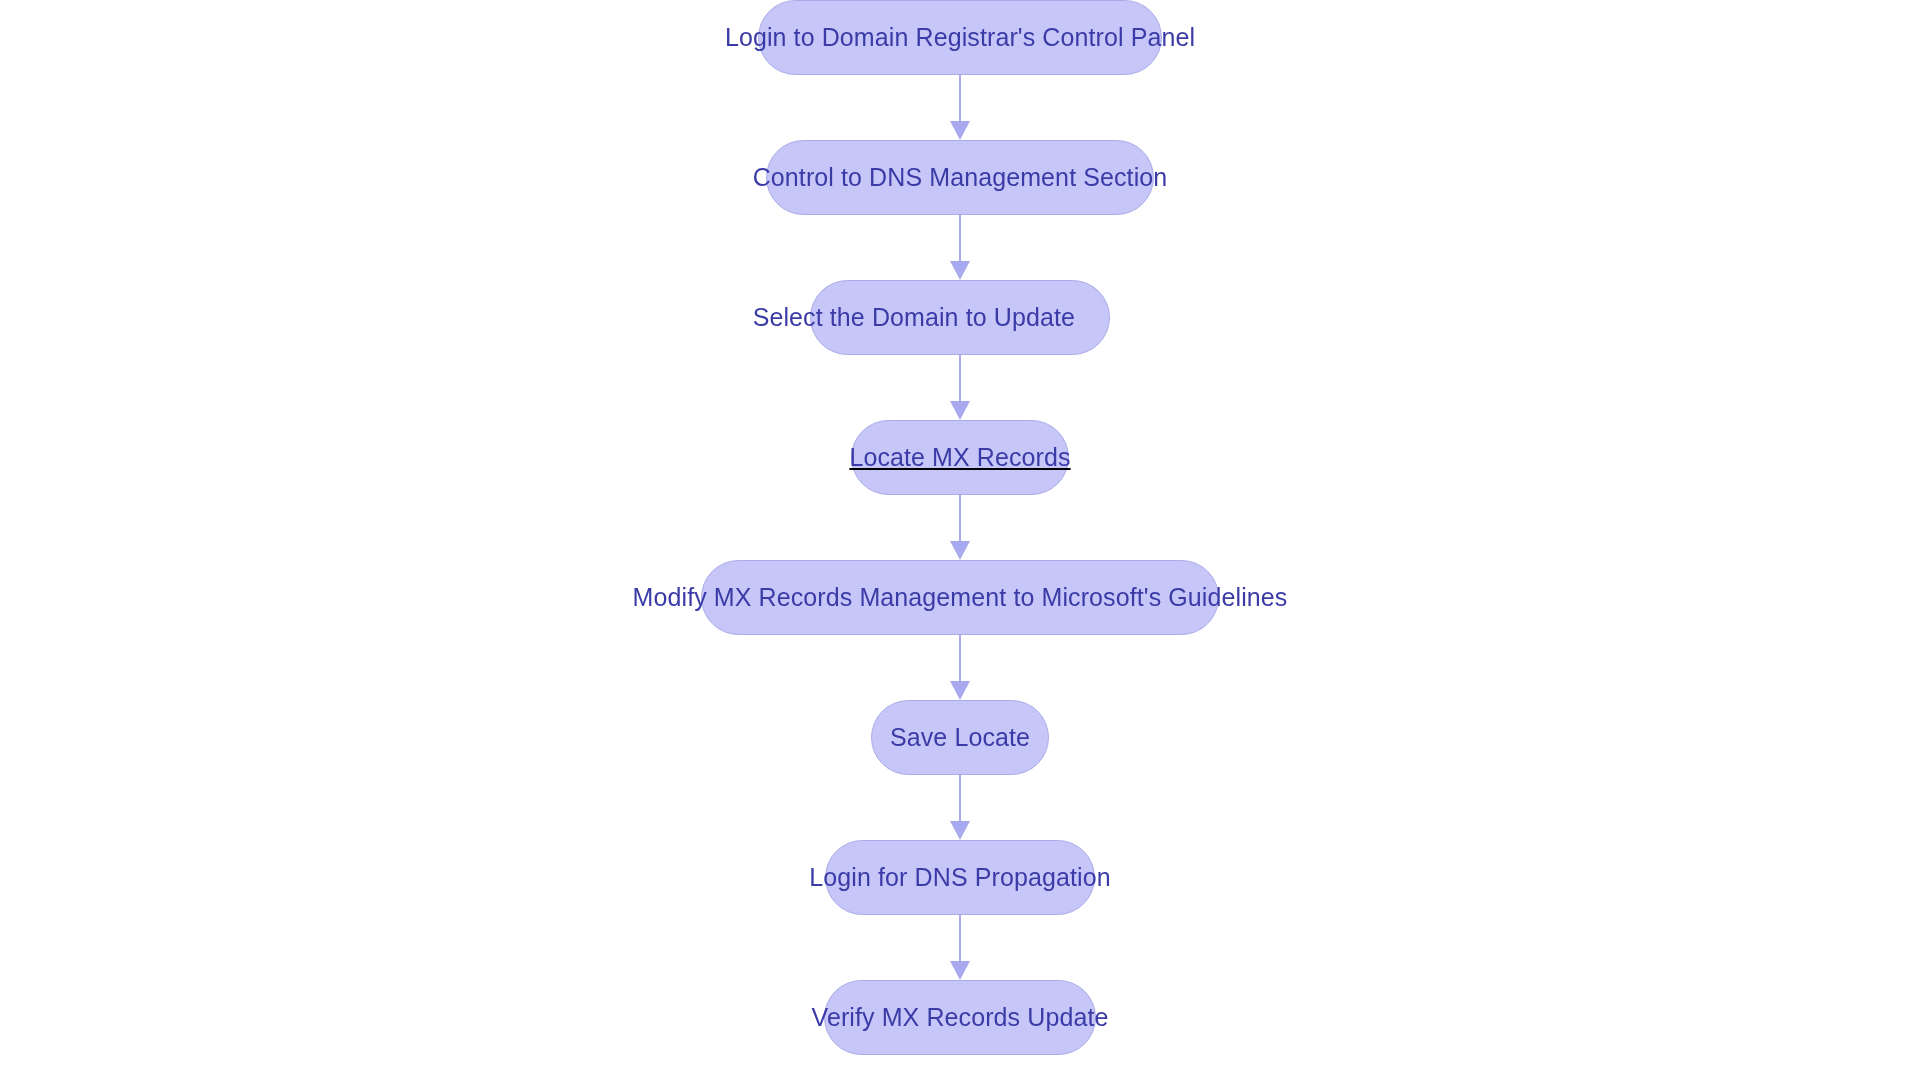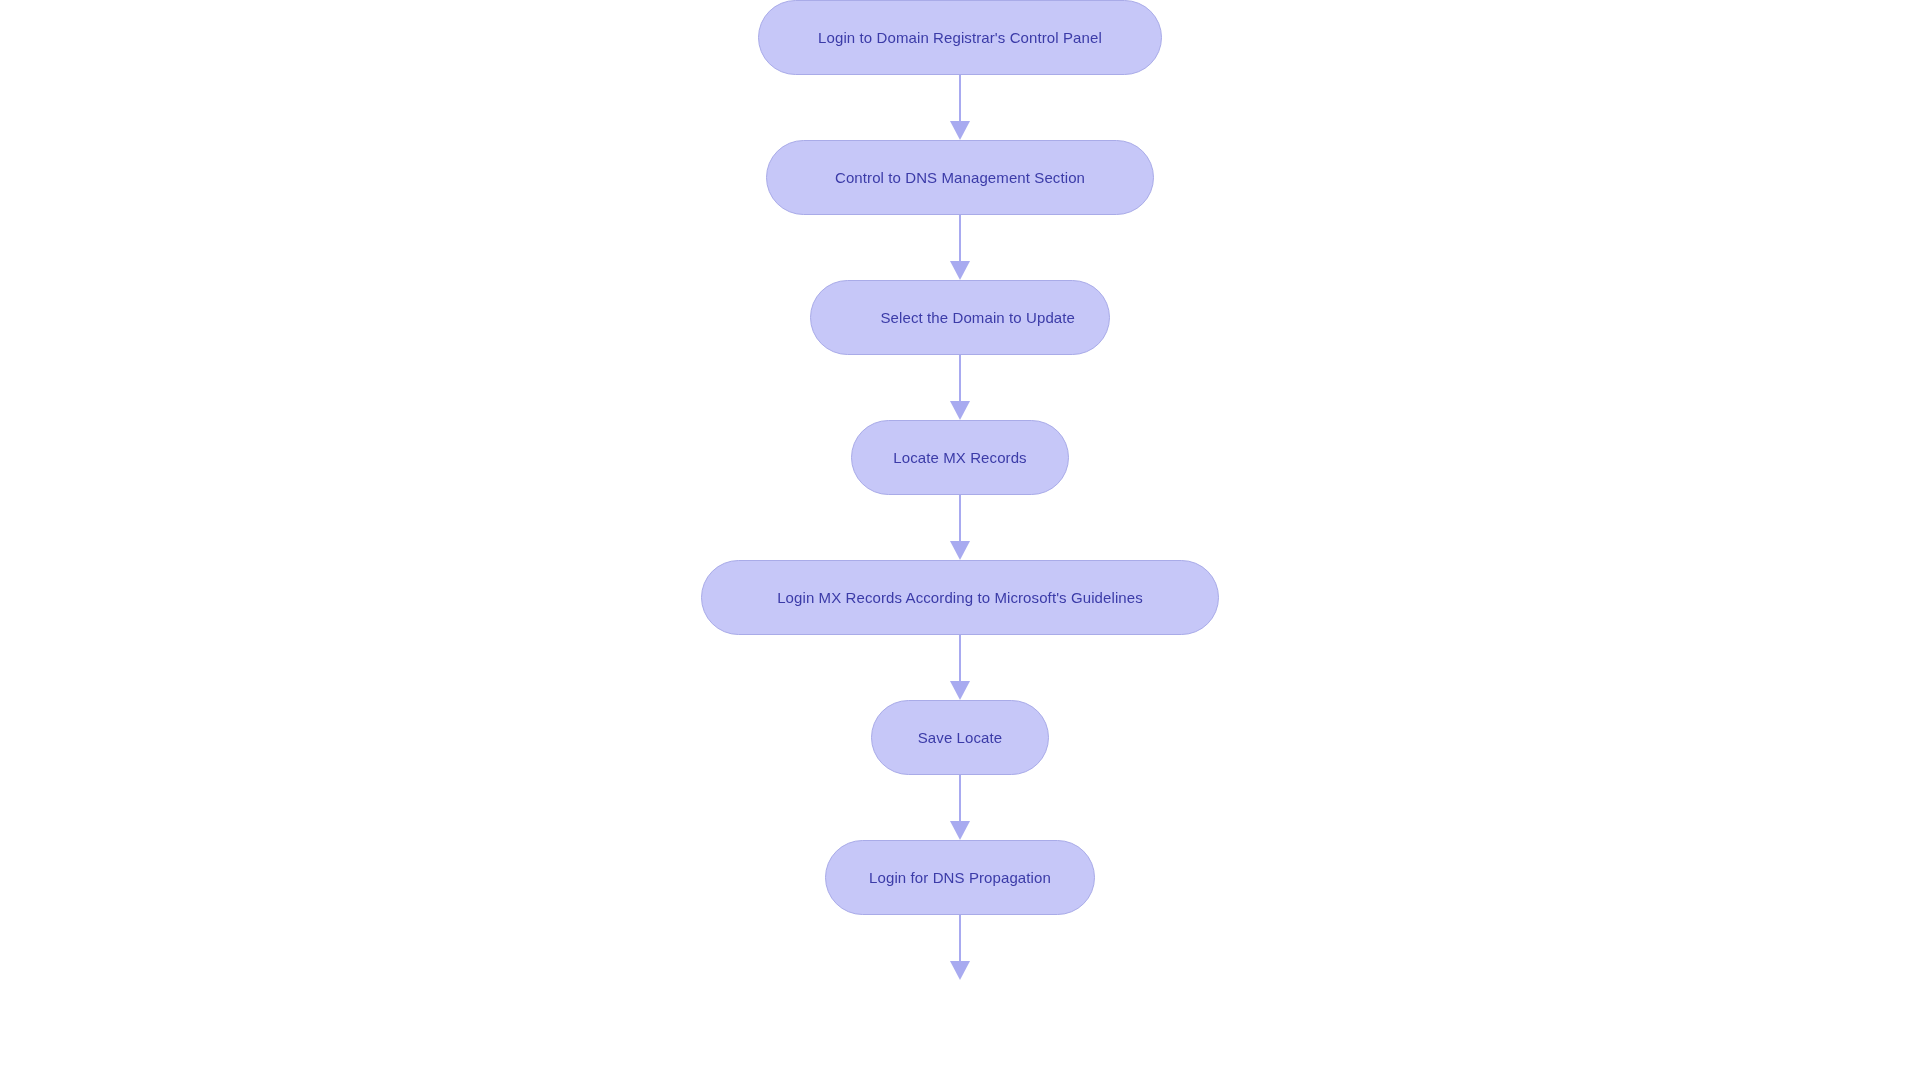--- a/index.html
+++ b/index.html
@@ -47,7 +47,7 @@
   }
 
   .node-label {
-    font-size: 15px;
+    font-size: 25px;
     line-height: 1;
     color: #3b3ba8;
     letter-spacing: 0.1px;

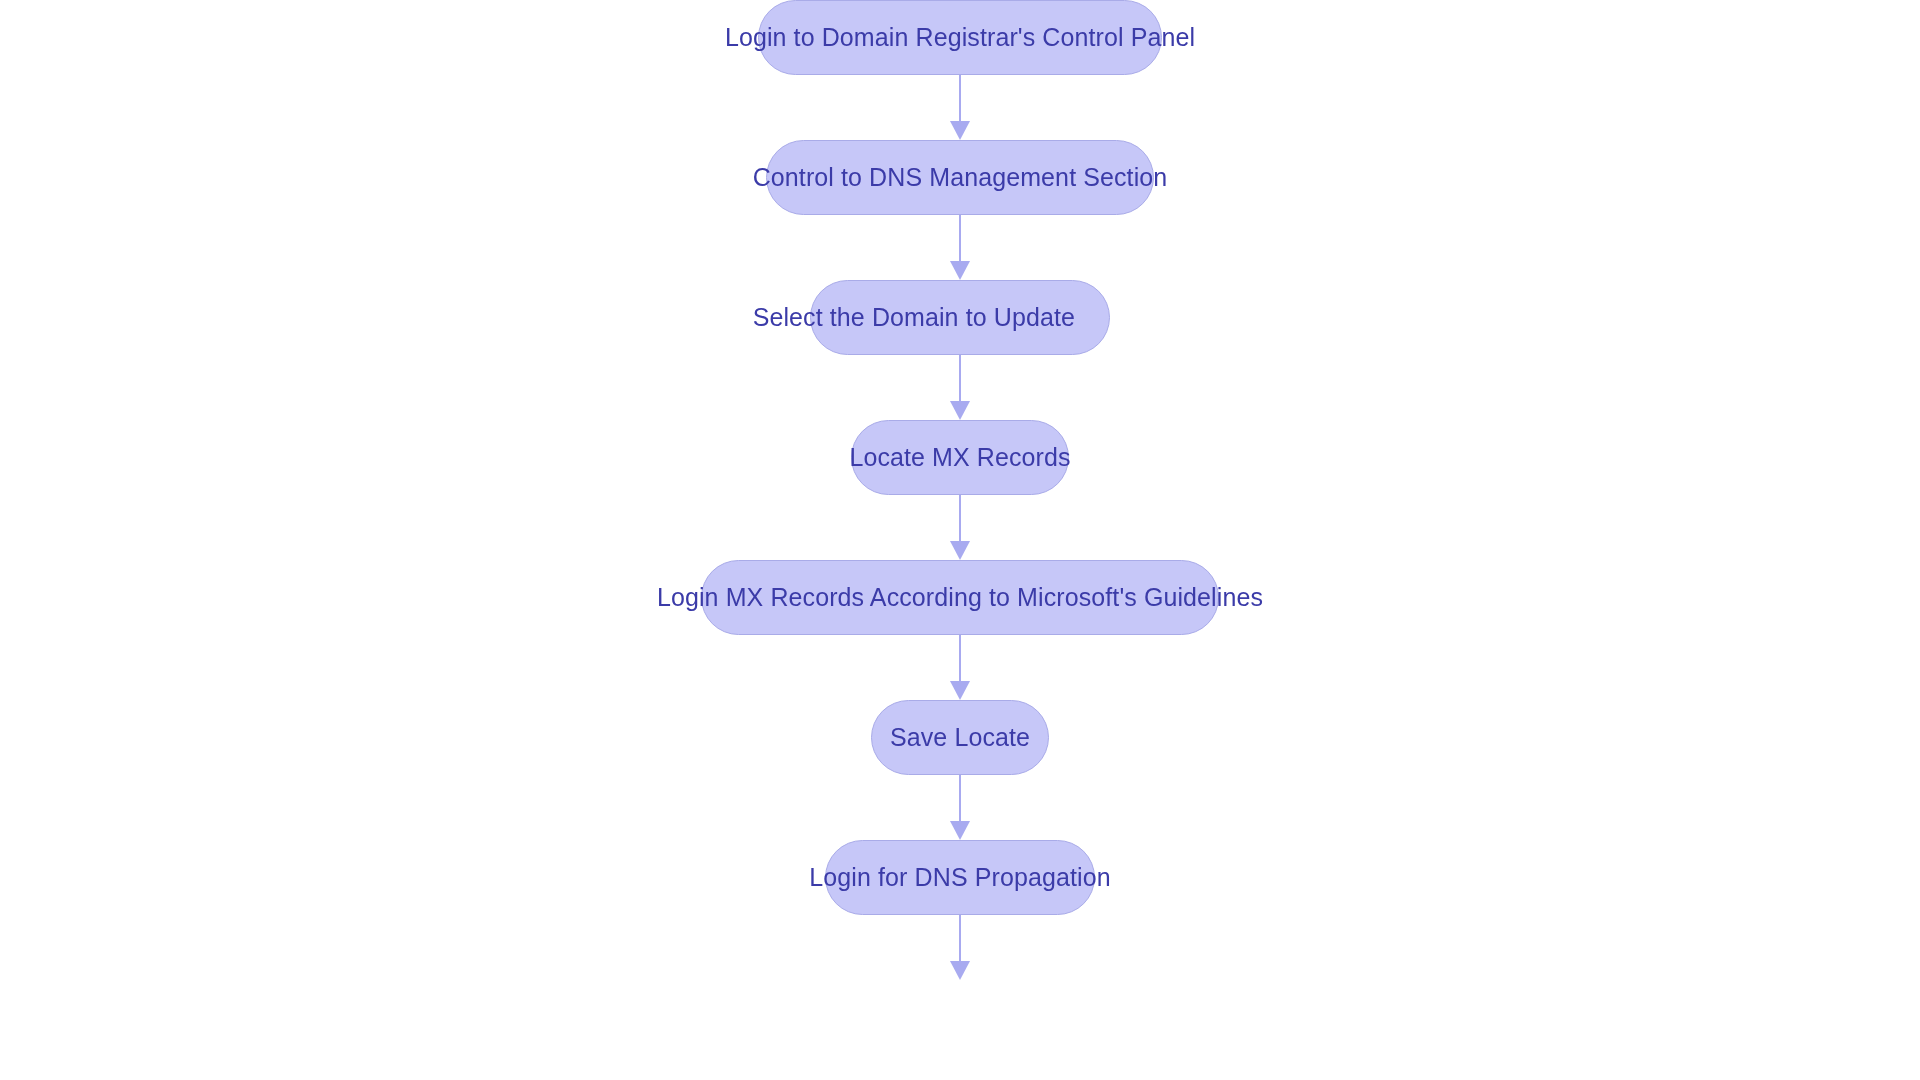--- a/index.html
+++ b/index.html
@@ -87,7 +87,7 @@
   .w-login     { width: 404px; }
   .w-navigate  { width: 388px; }
   .w-select    { width: 300px; justify-content: flex-end; }
-  .w-locate    { width: 218px; }
+  .w-locate    { width: 218px; text-decoration: underline; }
   .w-modify    { width: 518px; }
   .w-save      { width: 178px; }
   .w-wait      { width: 270px; }

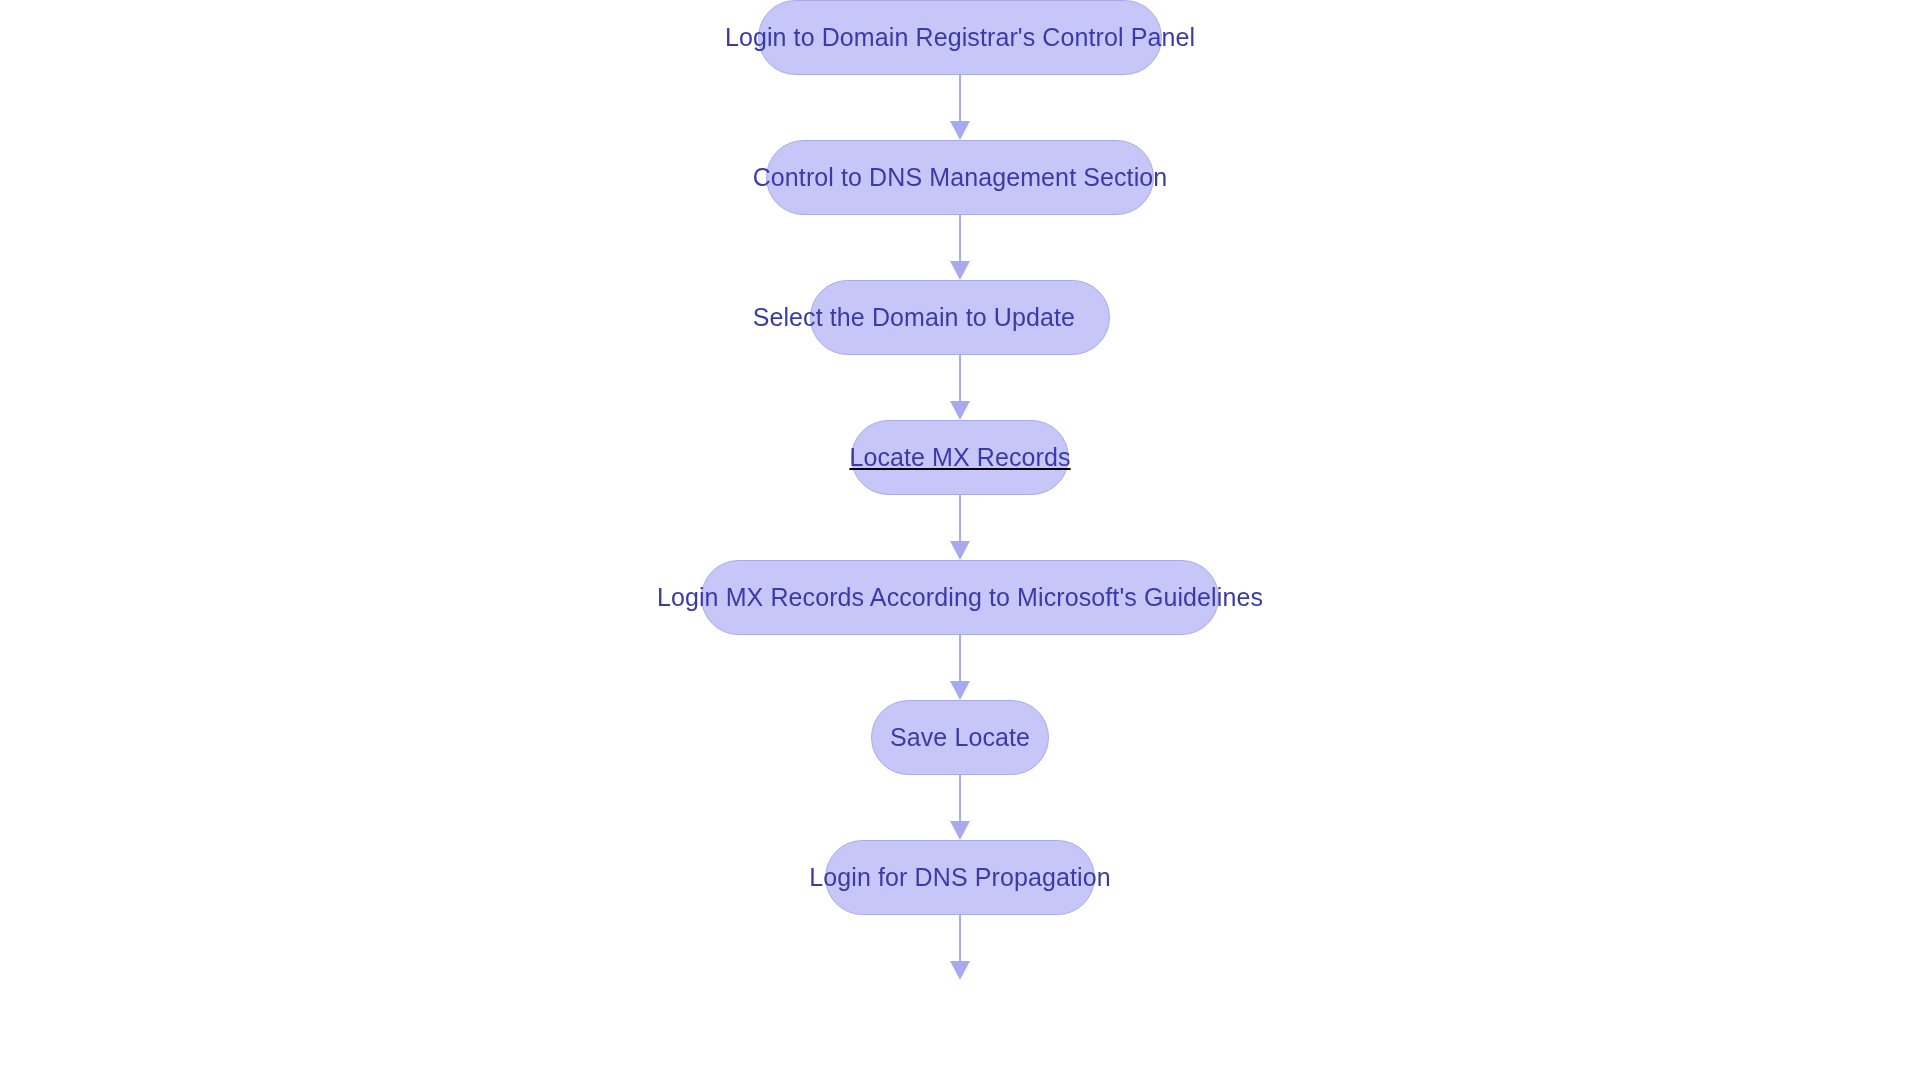--- a/index.html
+++ b/index.html
@@ -136,7 +136,7 @@
     </div>
 
     <div class="node w-modify">
-      <span class="node-label">Login MX Records According to Microsoft's Guidelines</span>
+      <span class="node-label">Modify MX Records Management to Microsoft's Guidelines</span>
     </div>
 
     <div class="connector">

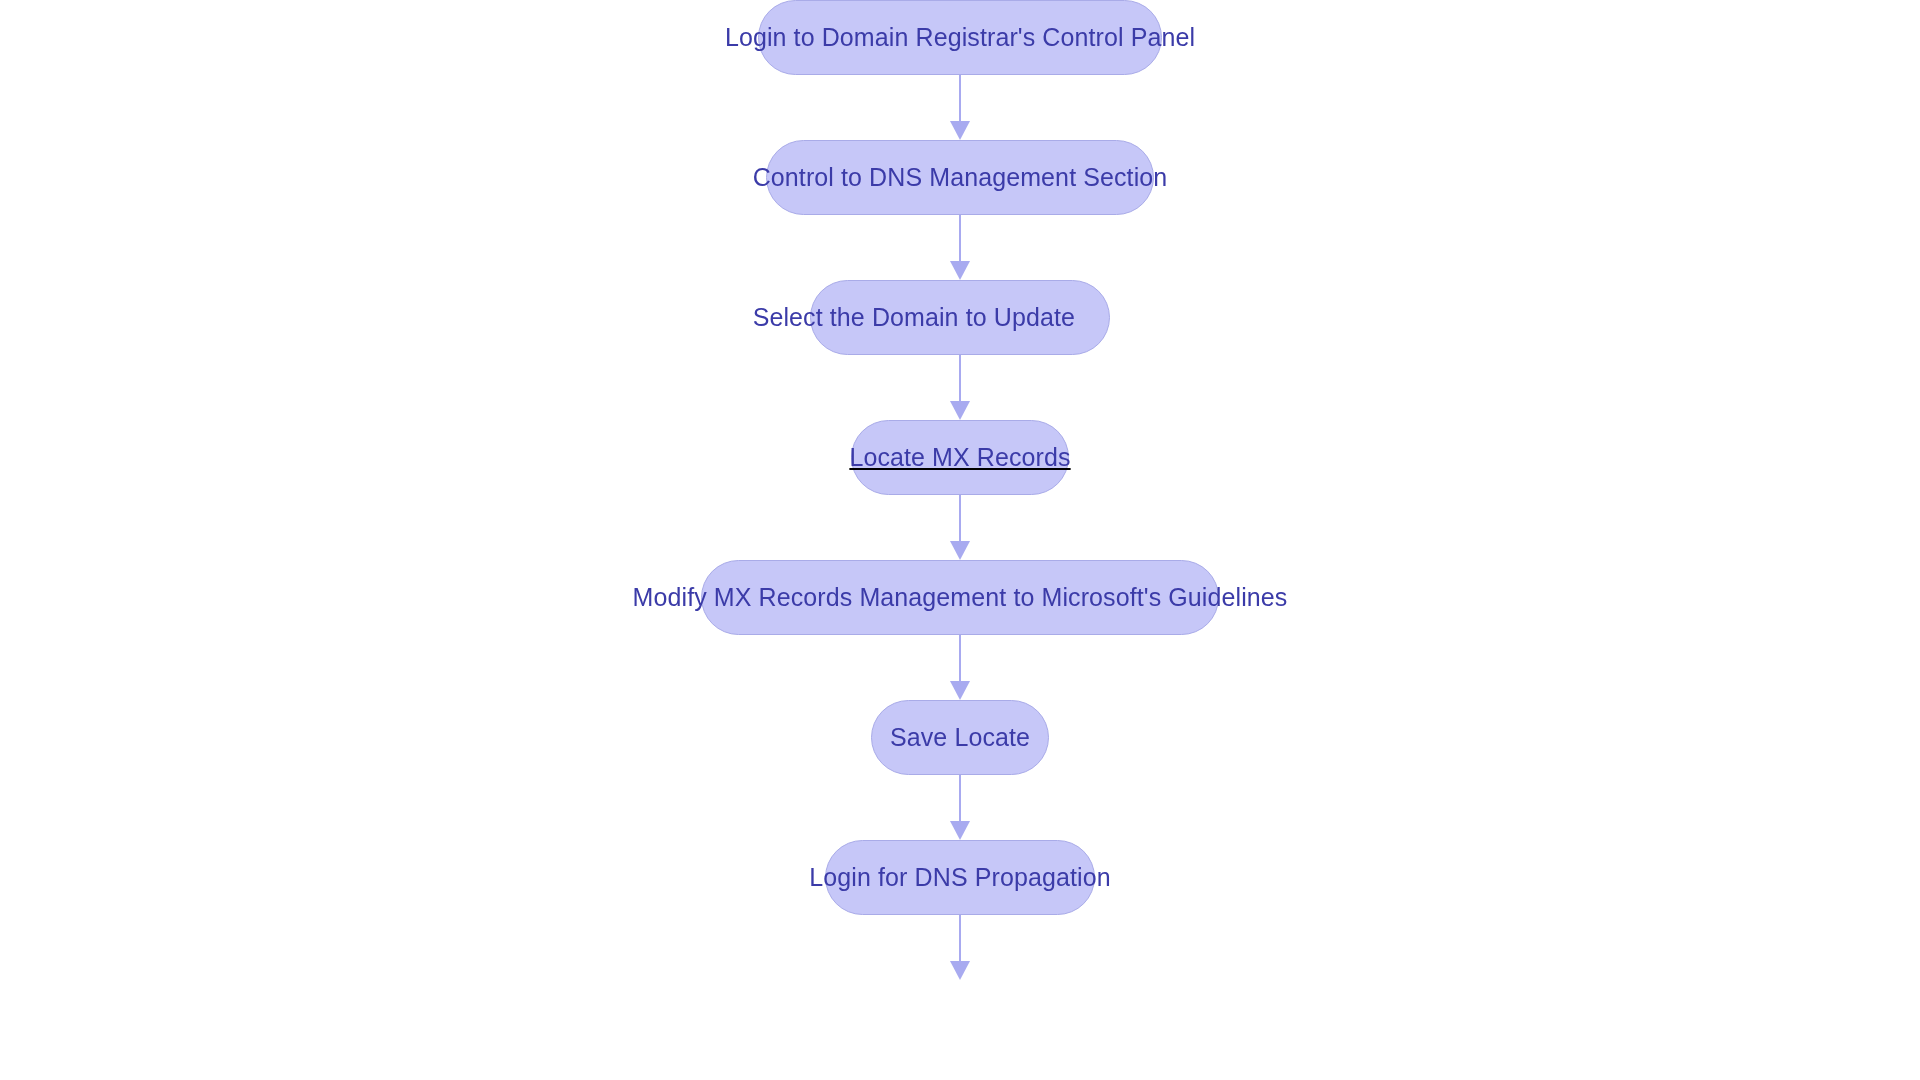--- a/index.html
+++ b/index.html
@@ -162,6 +162,9 @@
       <span class="head"></span>
     </div>
 
+    <div class="node w-verify">
+      <span class="node-label">Verify MX Records Update</span>
+    </div>
 
   </div>
 </div>

